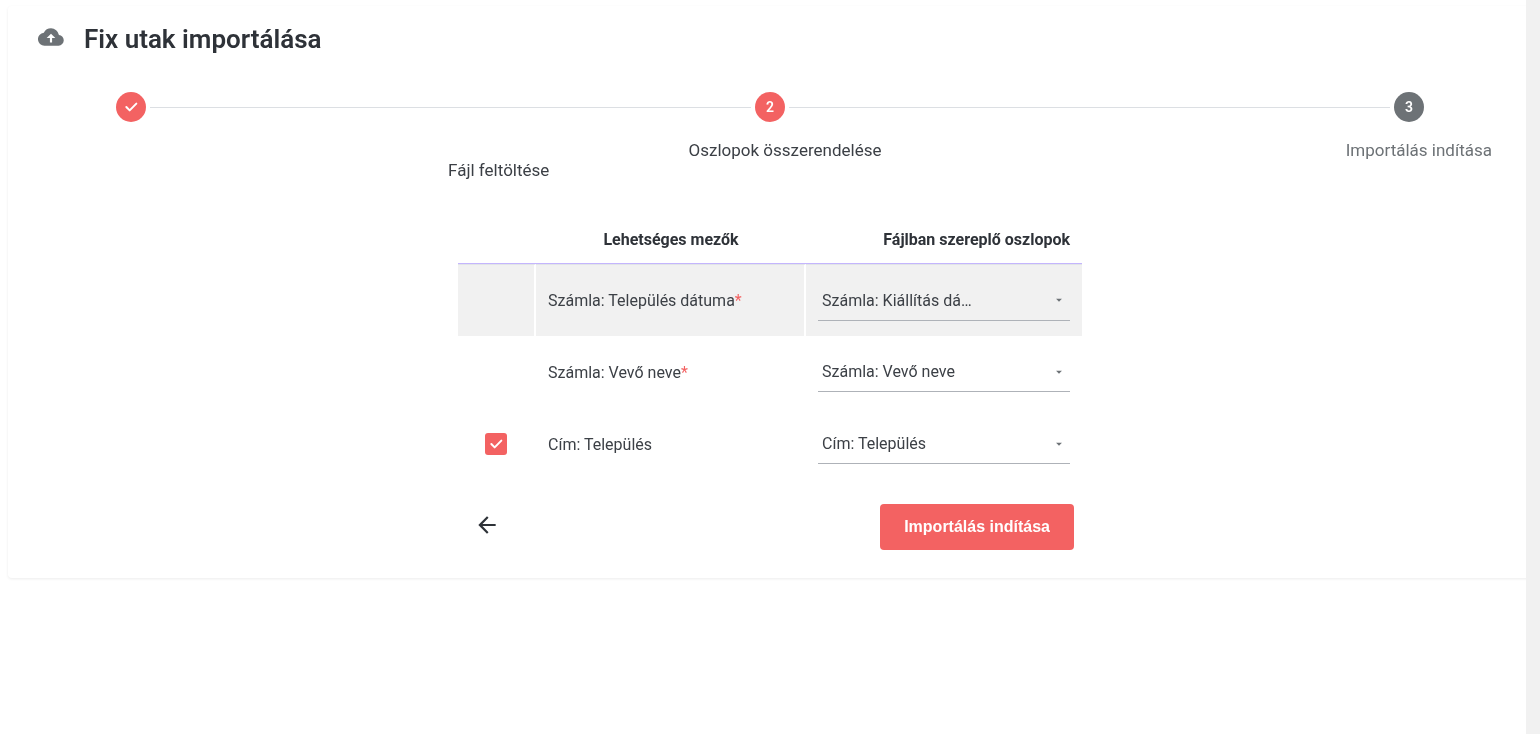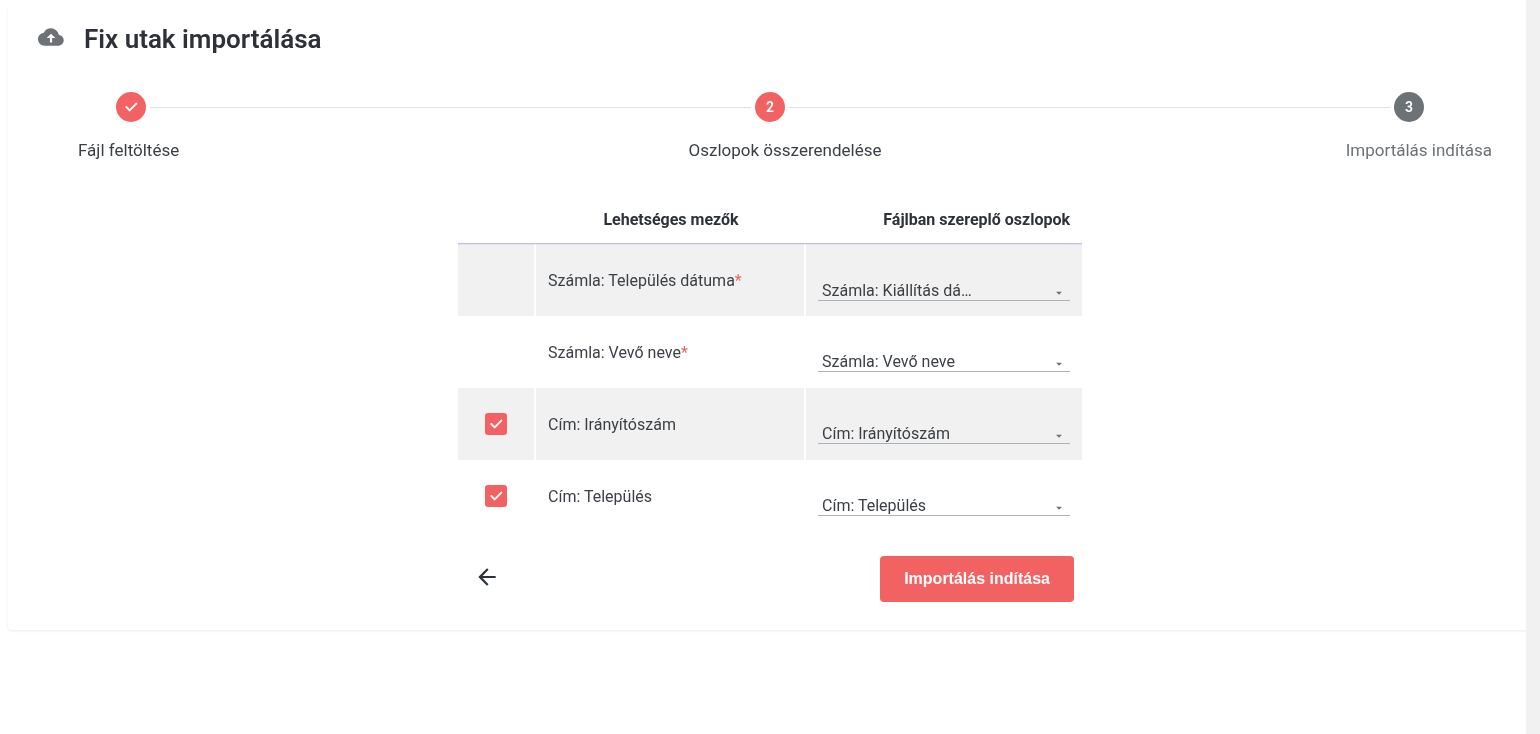--- a/index.html
+++ b/index.html
@@ -43,7 +43,7 @@
     display:flex; margin-top:18px; font-size:17px; color:#3b3f45;
   }
   .labels-row > div { flex:1; }
-  .labels-row .l  { text-align:left;  padding-left:50px; }
+  .labels-row .l  { text-align:right;  padding-left:50px;margin-top:20px; }
   .labels-row .c  { text-align:center;}
   .labels-row .r  { text-align:right; padding-right:20px; color:#6d7276;}
 

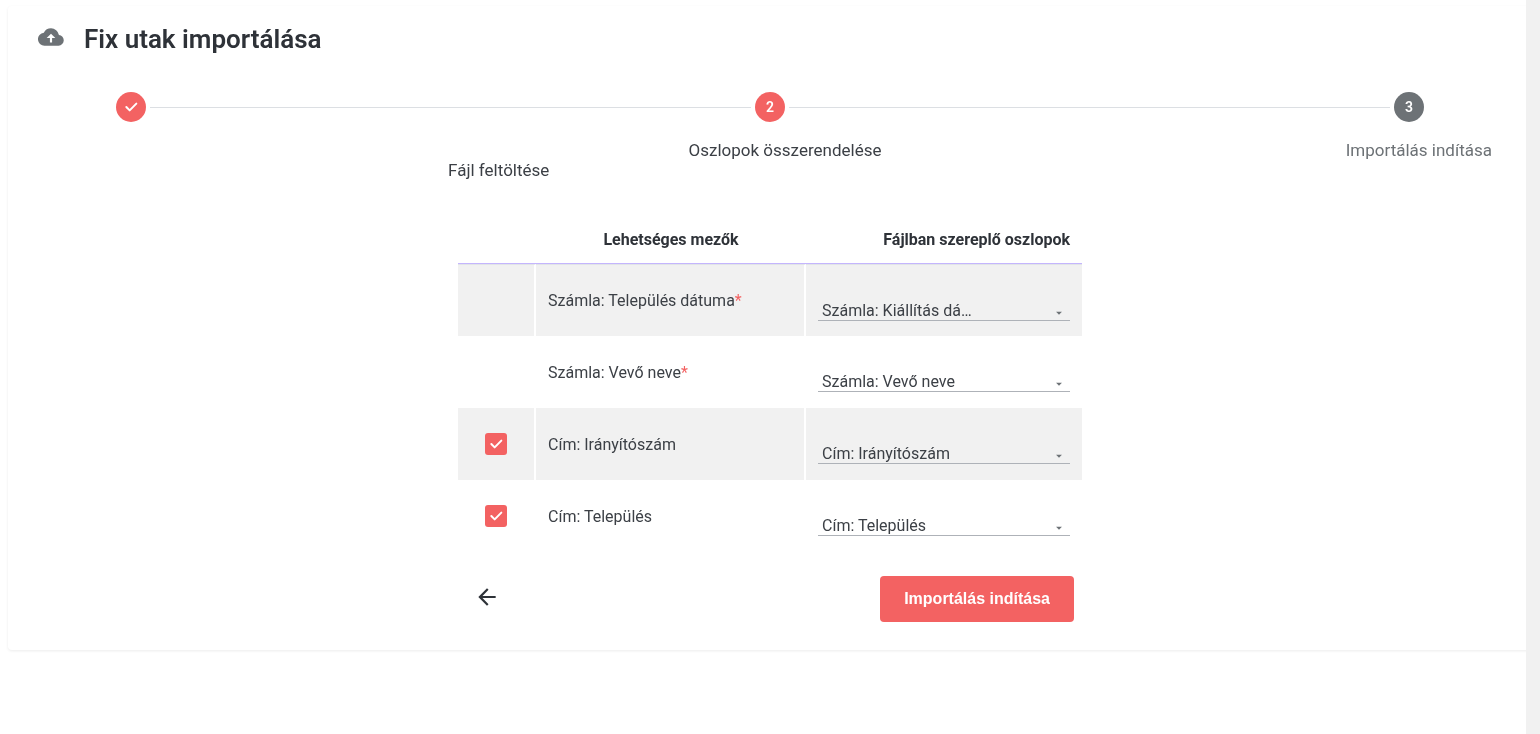--- a/index.html
+++ b/index.html
@@ -83,7 +83,7 @@
   .chk svg { width:16px; height:16px; stroke:#fff; stroke-width:3; fill:none; stroke-linecap:round; stroke-linejoin:round;}
   .req { color:#f36262; }
   .sel {
-    display:flex; align-items:flex-end; justify-content:space-between;
+    display:flex; align-items:center; justify-content:space-between;
     height:40px;
     border-bottom:1px solid #aeb2b8;
     padding: 0 4px;

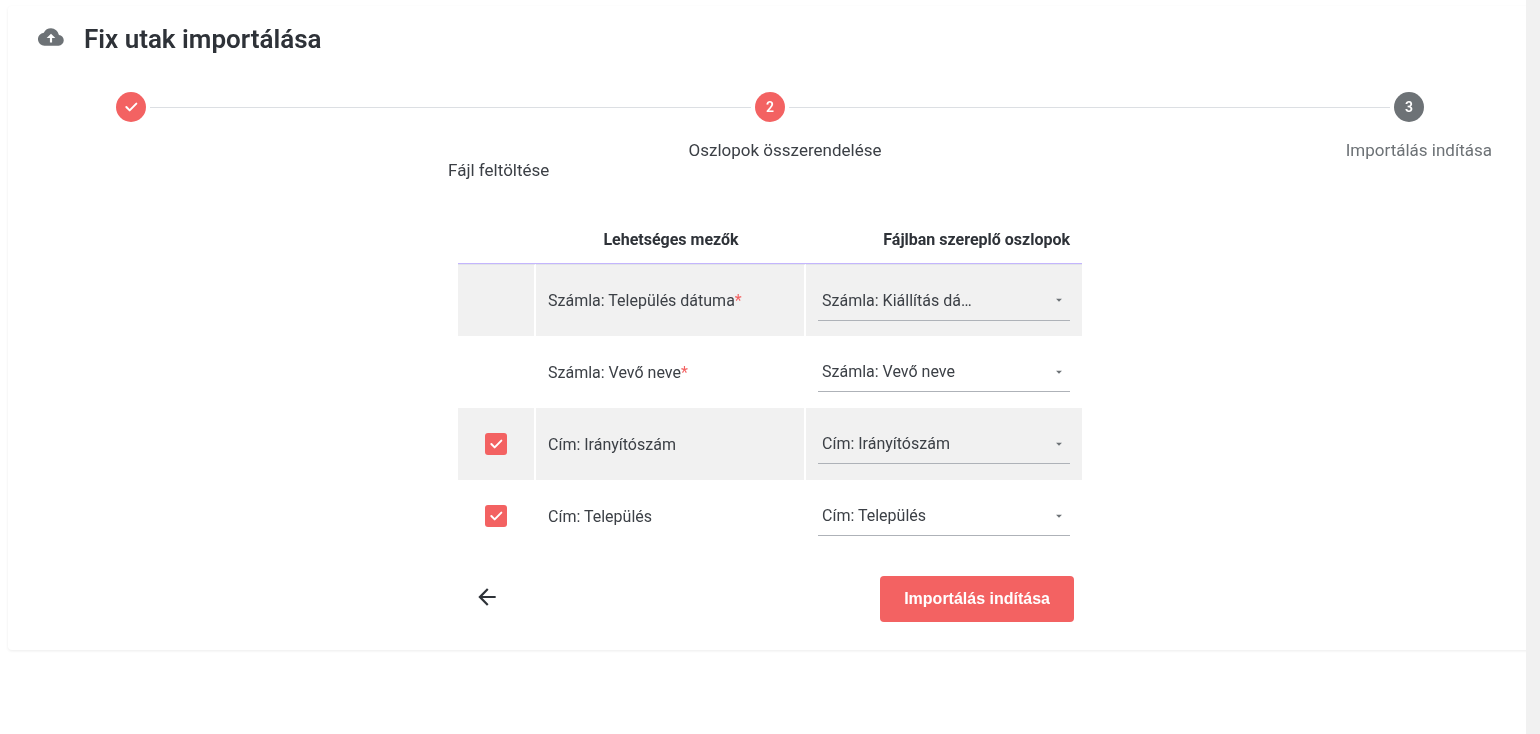--- a/index.html
+++ b/index.html
@@ -178,26 +178,6 @@
             </div>
           </td>
         </tr>
-        <tr class="zebra">
-          <td class="check-cell">
-            <span class="chk">
-                <svg viewBox="0 0 24 24">
-                  <path d="M5 12l5 5L20 7"></path>
-                </svg>
-              </span>
-          </td>
-          <td>
-            <span>Cím: Irányítószám</span>
-          </td>
-          <td>
-            <div class="sel">
-              <span class="val">Cím: Irányítószám</span>
-              <svg viewBox="0 0 24 24">
-                  <path d="M7 10l5 5 5-5z"></path>
-                </svg>
-            </div>
-          </td>
-        </tr>
         <tr>
           <td class="check-cell">
             <span class="chk">

